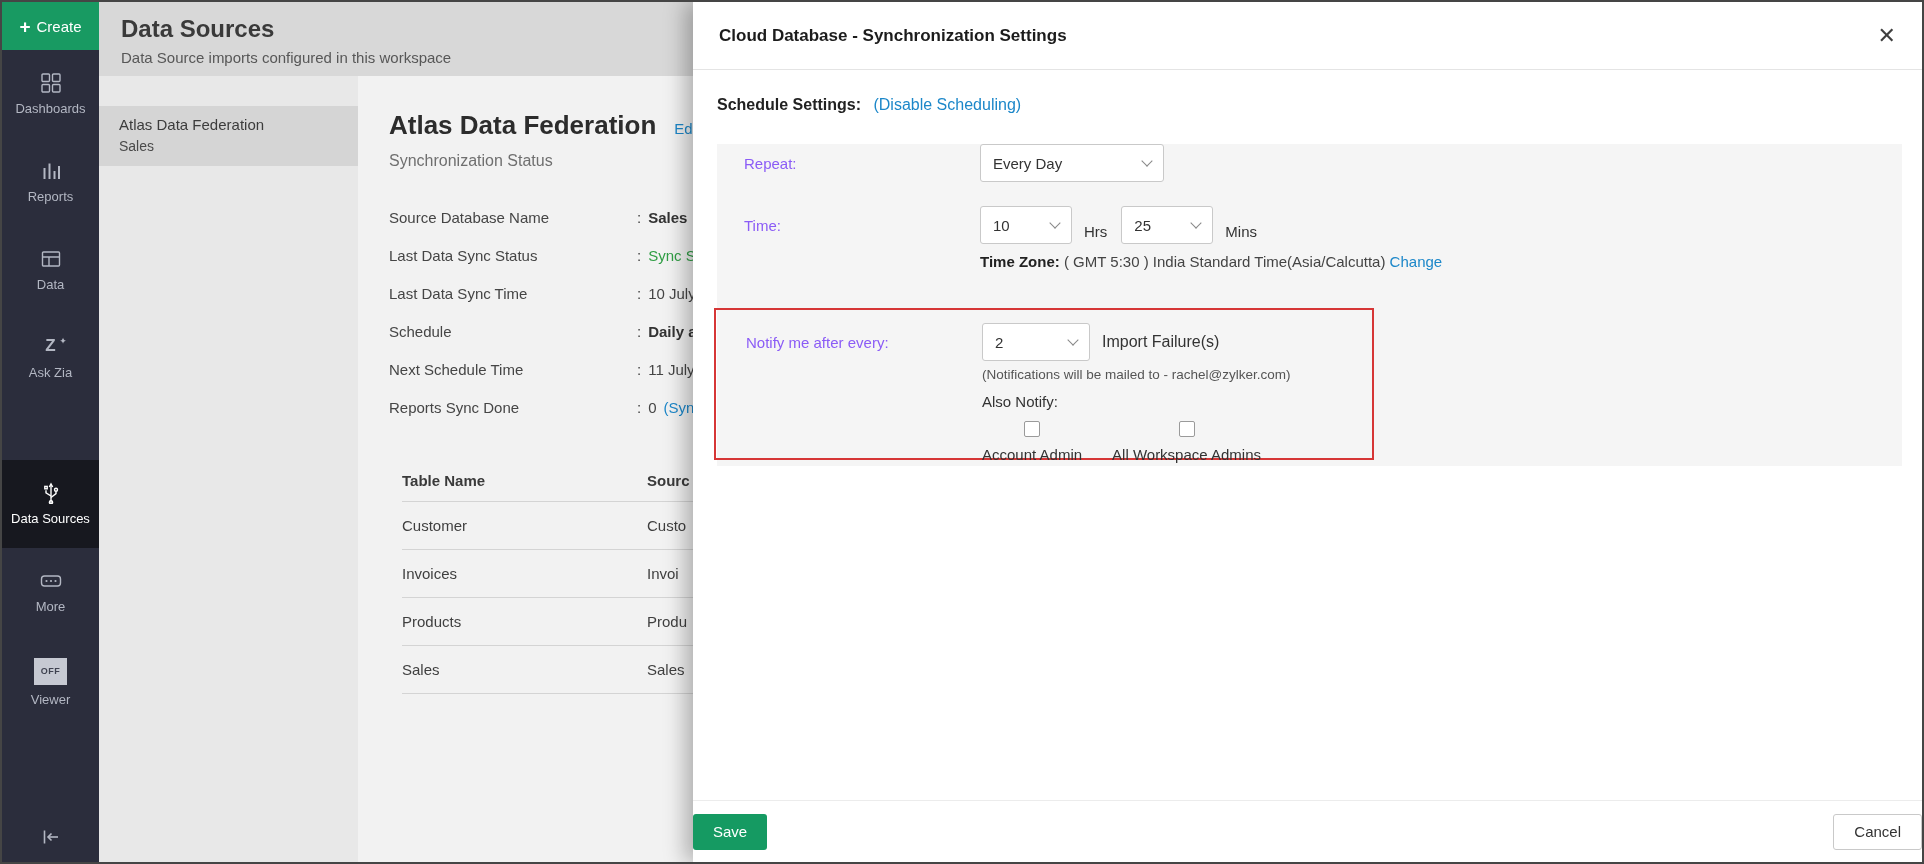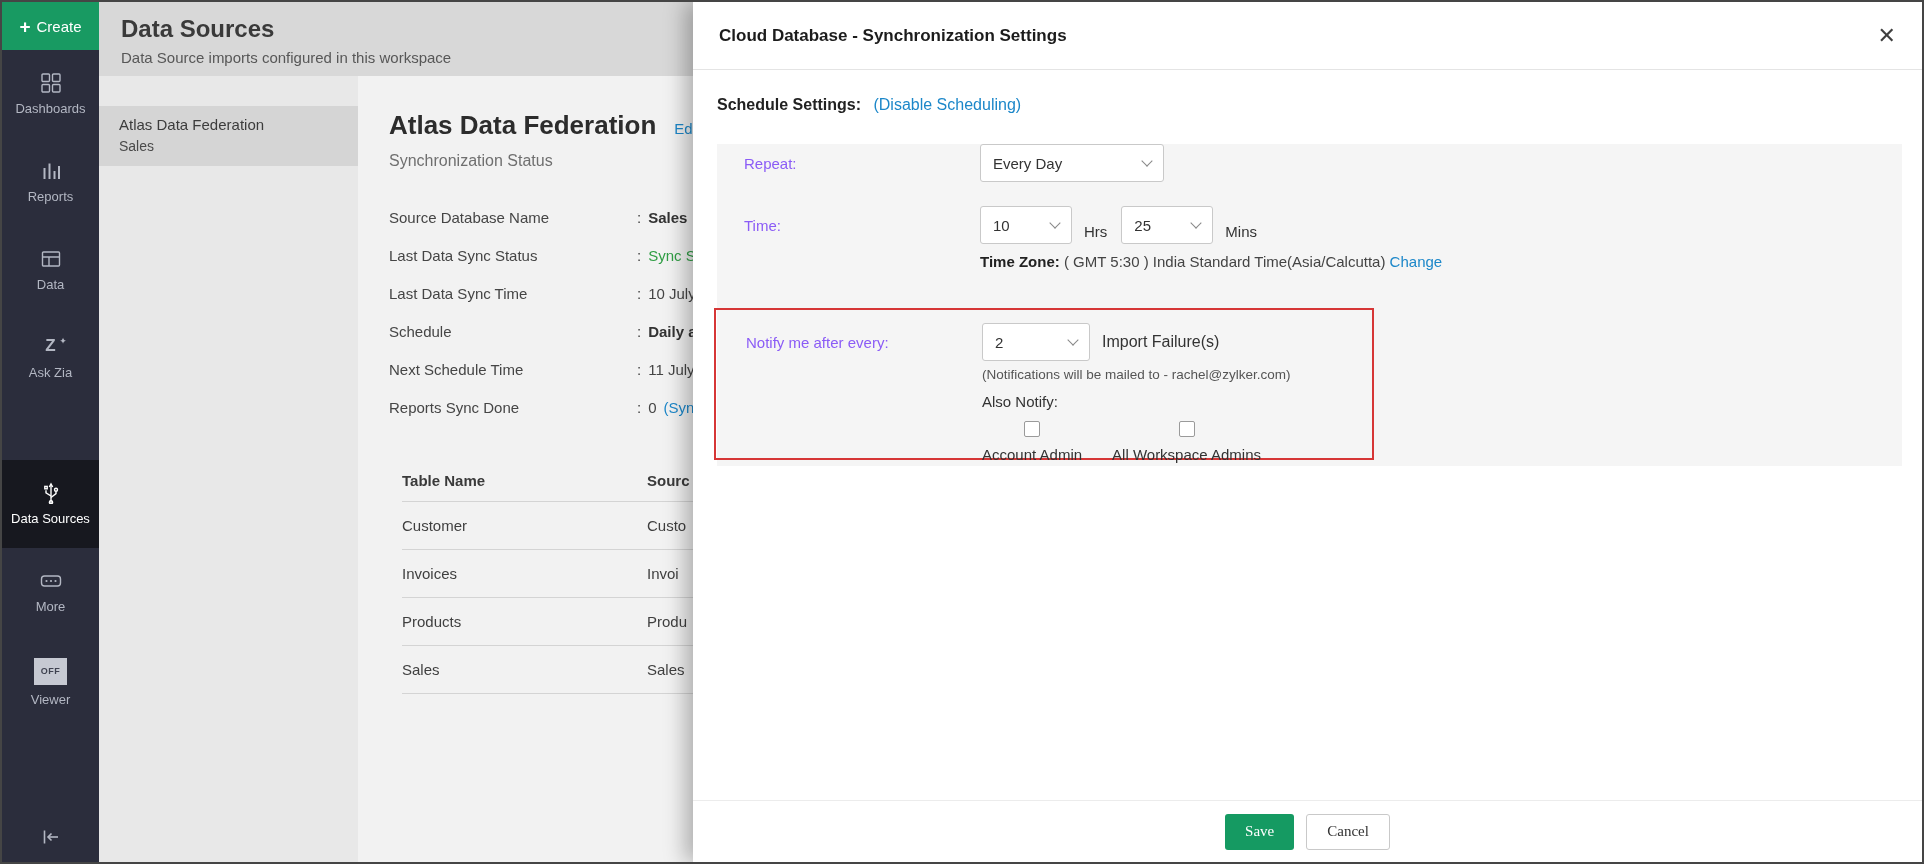--- a/index.html
+++ b/index.html
@@ -78,7 +78,7 @@
   .cb-row { margin-left: 236px; margin-top: 11px; display: flex; align-items: center; gap: 30px; }
   .cb { display: flex; align-items: center; gap: 9px; font-size: 15px; color: #333; cursor: pointer; flex-direction: column; }
   .checkbox { width: 16px; height: 16px; border: 1px solid #9a9a9a; border-radius: 2px; background: #fff; flex: none; }
-  .modal-footer { position: absolute; left: 0; right: 0; bottom: 0; height: 62px; border-top: 1px solid #ececec; display: flex; align-items: center; justify-content: center; gap: 12px; font-family: Liberation Serif, serif; }
+  .modal-footer { position: absolute; left: 0; right: 0; bottom: 0; height: 62px; border-top: 1px solid #ececec; display: flex; align-items: center; justify-content: space-between; gap: 12px; }
   .btn { height: 36px; padding: 0 20px; border-radius: 3px; font-size: 15px; display: flex; align-items: center; cursor: pointer; border: none; font-family: inherit; }
   .btn-save { background: #159a62; color: #fff; }
   .btn-cancel { background: #fff; border: 1px solid #c9c9c9; color: #333; }

